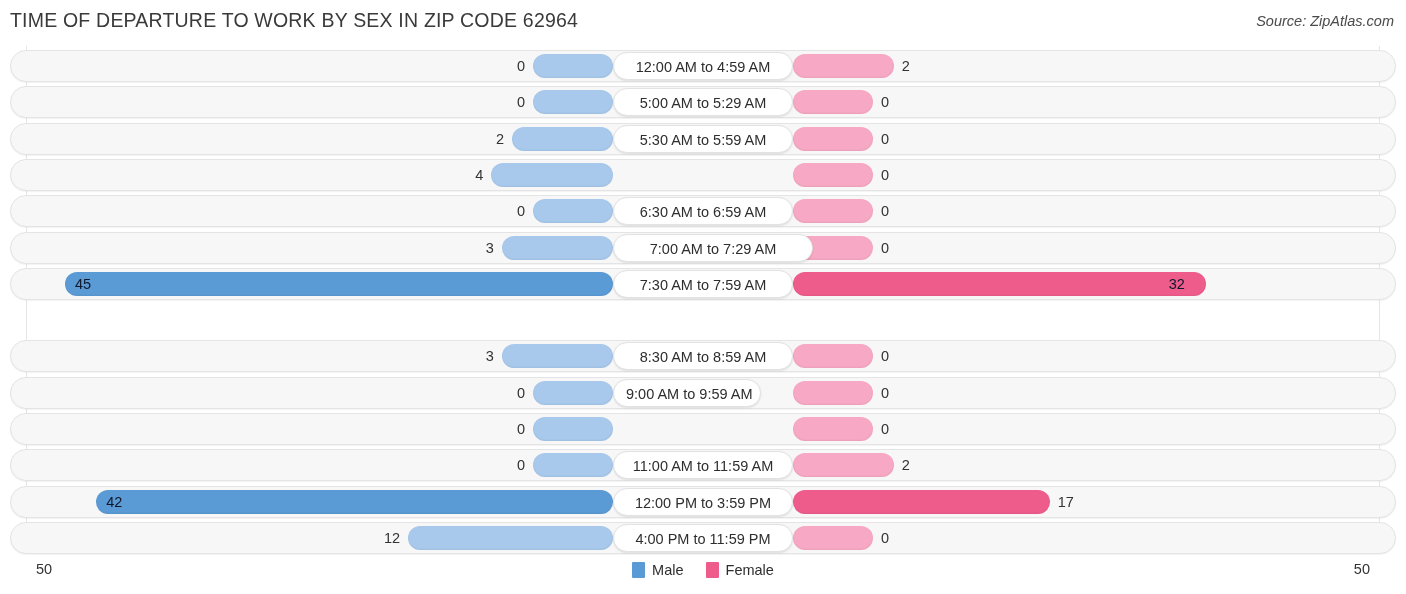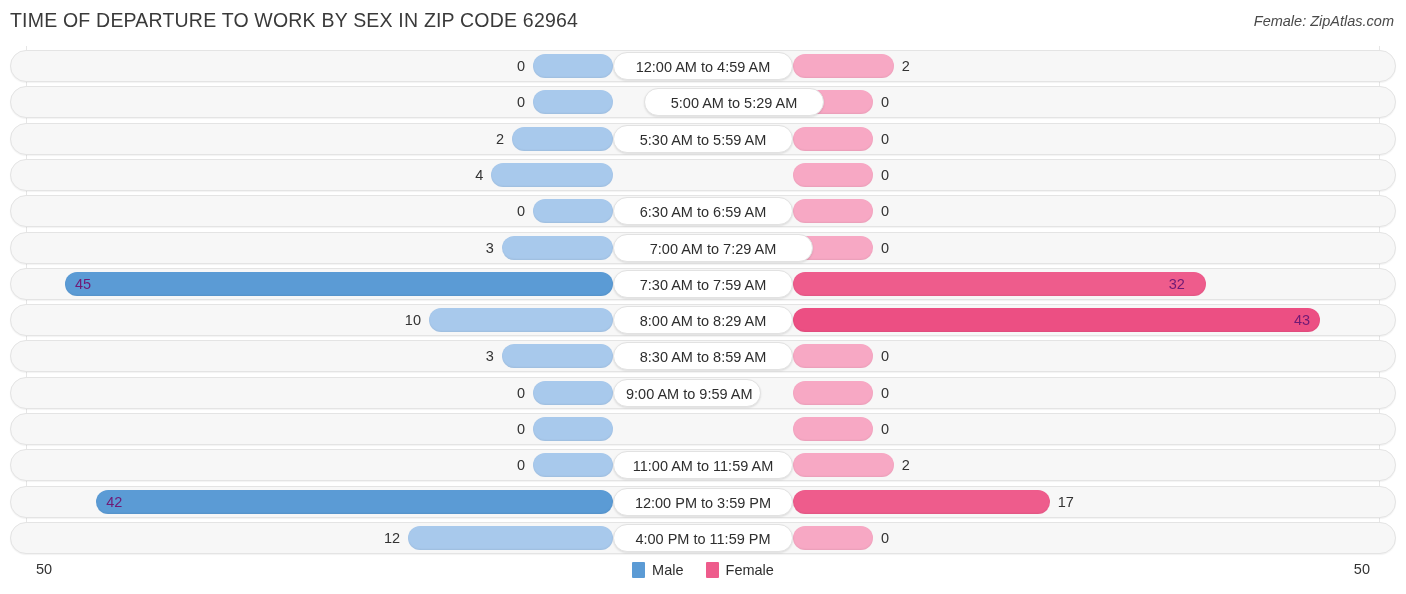--- a/index.html
+++ b/index.html
@@ -117,7 +117,7 @@
 
 <div id="header">
   <div id="chart-title">TIME OF DEPARTURE TO WORK BY SEX IN ZIP CODE 62964</div>
-  <div id="source-label">Female: ZipAtlas.com</div>
+  <div id="source-label">Source: ZipAtlas.com</div>
 </div>
 
 <div id="plot">

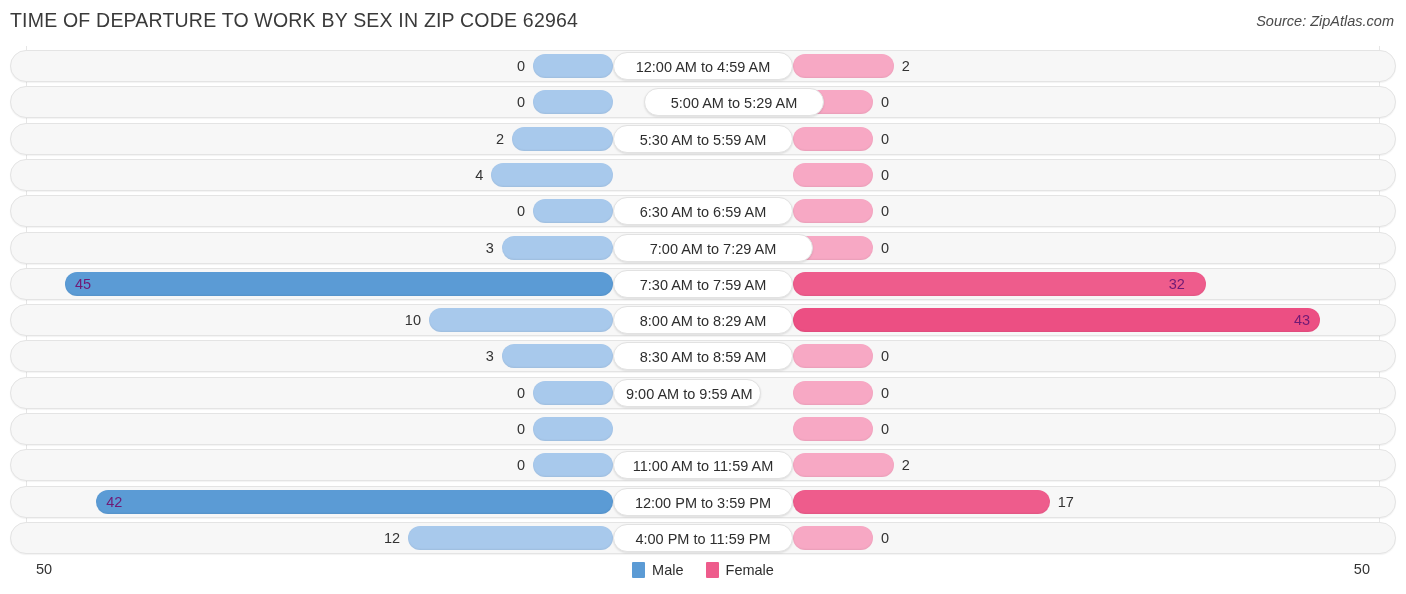--- a/index.html
+++ b/index.html
@@ -138,7 +138,7 @@
       <div class="val outside-left" style="left: 477px; width: 38px;">0</div>
       <div class="bar bar-female" style="left: 783px; width: 80px;"></div>
       <div class="val outside-right" style="left: 871px; width: 38px;">0</div>
-      <div class="center-pill" style="left: 603px; width: 180px; margin-left: 31px;">5:00 AM to 5:29 AM</div>
+      <div class="center-pill" style="left: 603px; width: 180px;">5:00 AM to 5:29 AM</div>
     </div>
     <div class="row" style="top: 76.6px;">
       <div class="track"></div>

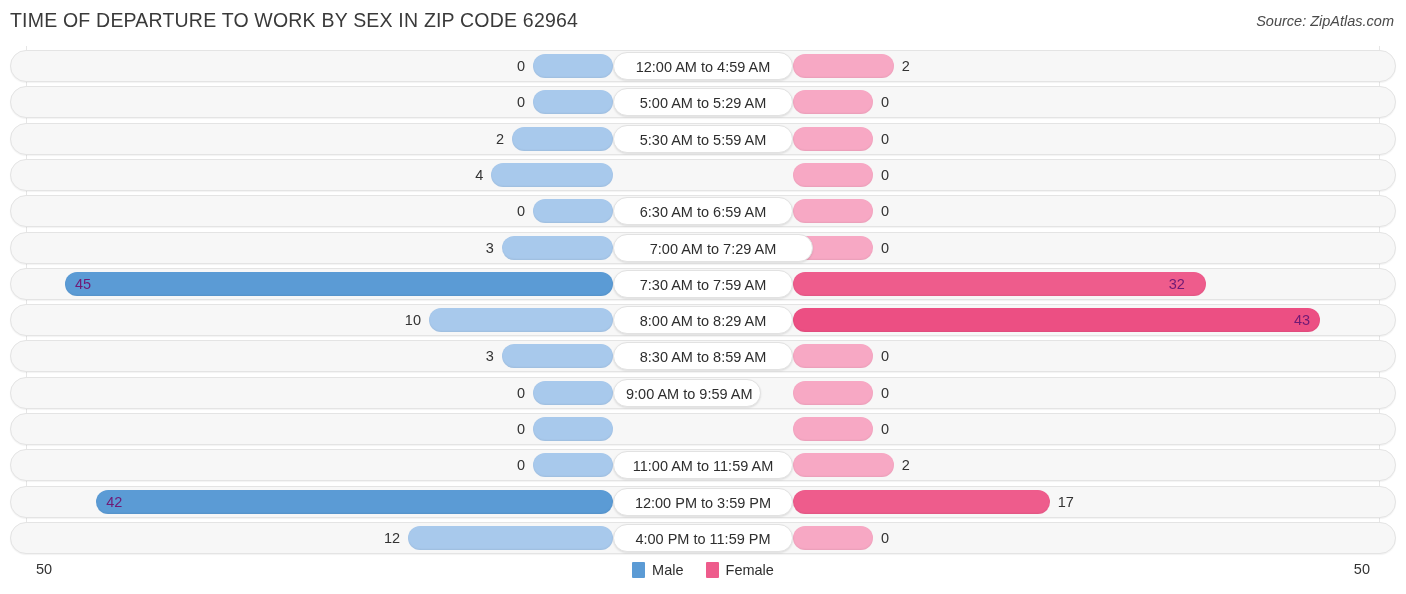--- a/index.html
+++ b/index.html
@@ -77,7 +77,7 @@
   }
   .val.outside-left{text-align:right;}
   .val.outside-right{text-align:left;}
-  .val.inside{color:#701a75;}
+  .val.inside{color:#0f172a;}
 
   
   .center-pill{

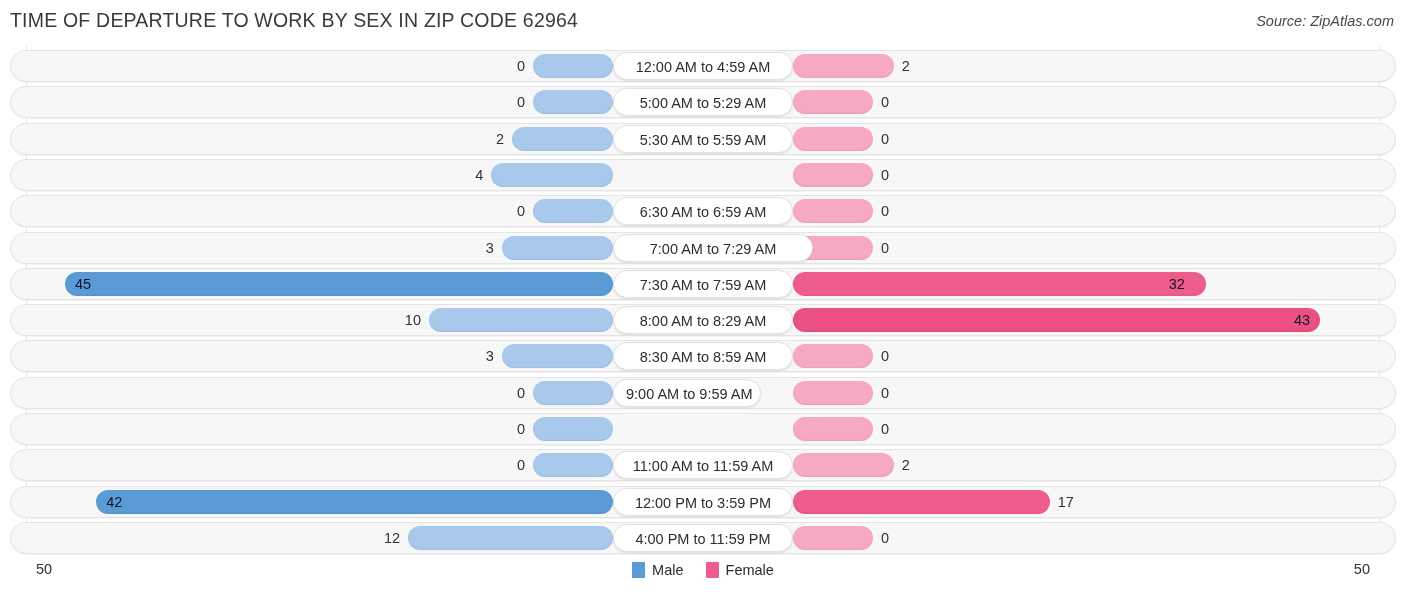--- a/index.html
+++ b/index.html
@@ -179,14 +179,6 @@
       <div class="val inside" style="left: 1147.8px; width: 38px; text-align: center;">32</div>
       <div class="center-pill" style="left: 603px; width: 180px;">7:30 AM to 7:59 AM</div>
     </div>
-    <div class="row" style="top: 258.1px;">
-      <div class="track"></div>
-      <div class="bar bar-male" style="left: 419px; width: 184px;"></div>
-      <div class="val outside-left" style="left: 373px; width: 38px;">10</div>
-      <div class="bar bar-female strongest" style="left: 783px; width: 527.2px;"></div>
-      <div class="val inside" style="left: 1262.2px; width: 38px; text-align: right;">43</div>
-      <div class="center-pill" style="left: 603px; width: 180px;">8:00 AM to 8:29 AM</div>
-    </div>
     <div class="row" style="top: 294.4px;">
       <div class="track"></div>
       <div class="bar bar-male" style="left: 491.8px; width: 111.2px;"></div>

